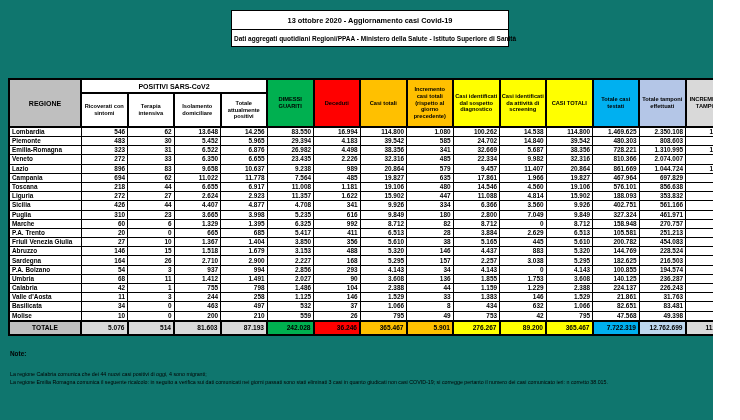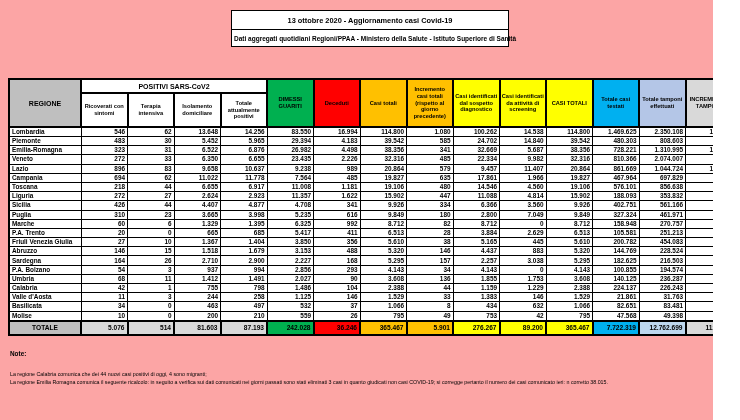--- a/index.html
+++ b/index.html
@@ -5,7 +5,7 @@
   * { margin:0; padding:0; box-sizing:border-box; }
   html,body { width:740px; height:420px; background:#ffffff; }
   body { font-family:"Liberation Sans", sans-serif; color:#000; }
-  .page { position:relative; width:713px; height:420px; background:#fca5a5; overflow:hidden; }
+  .page { position:relative; width:713px; height:420px; background:#0f766e; overflow:hidden; }
 
   .title-box { position:absolute; left:231px; top:10px; width:278px; border:1px solid #000; background:#fff; }
   .title-row { padding:5px 2px 4px 2px; text-align:center; font-weight:bold; font-size:7.4px; white-space:nowrap; }

